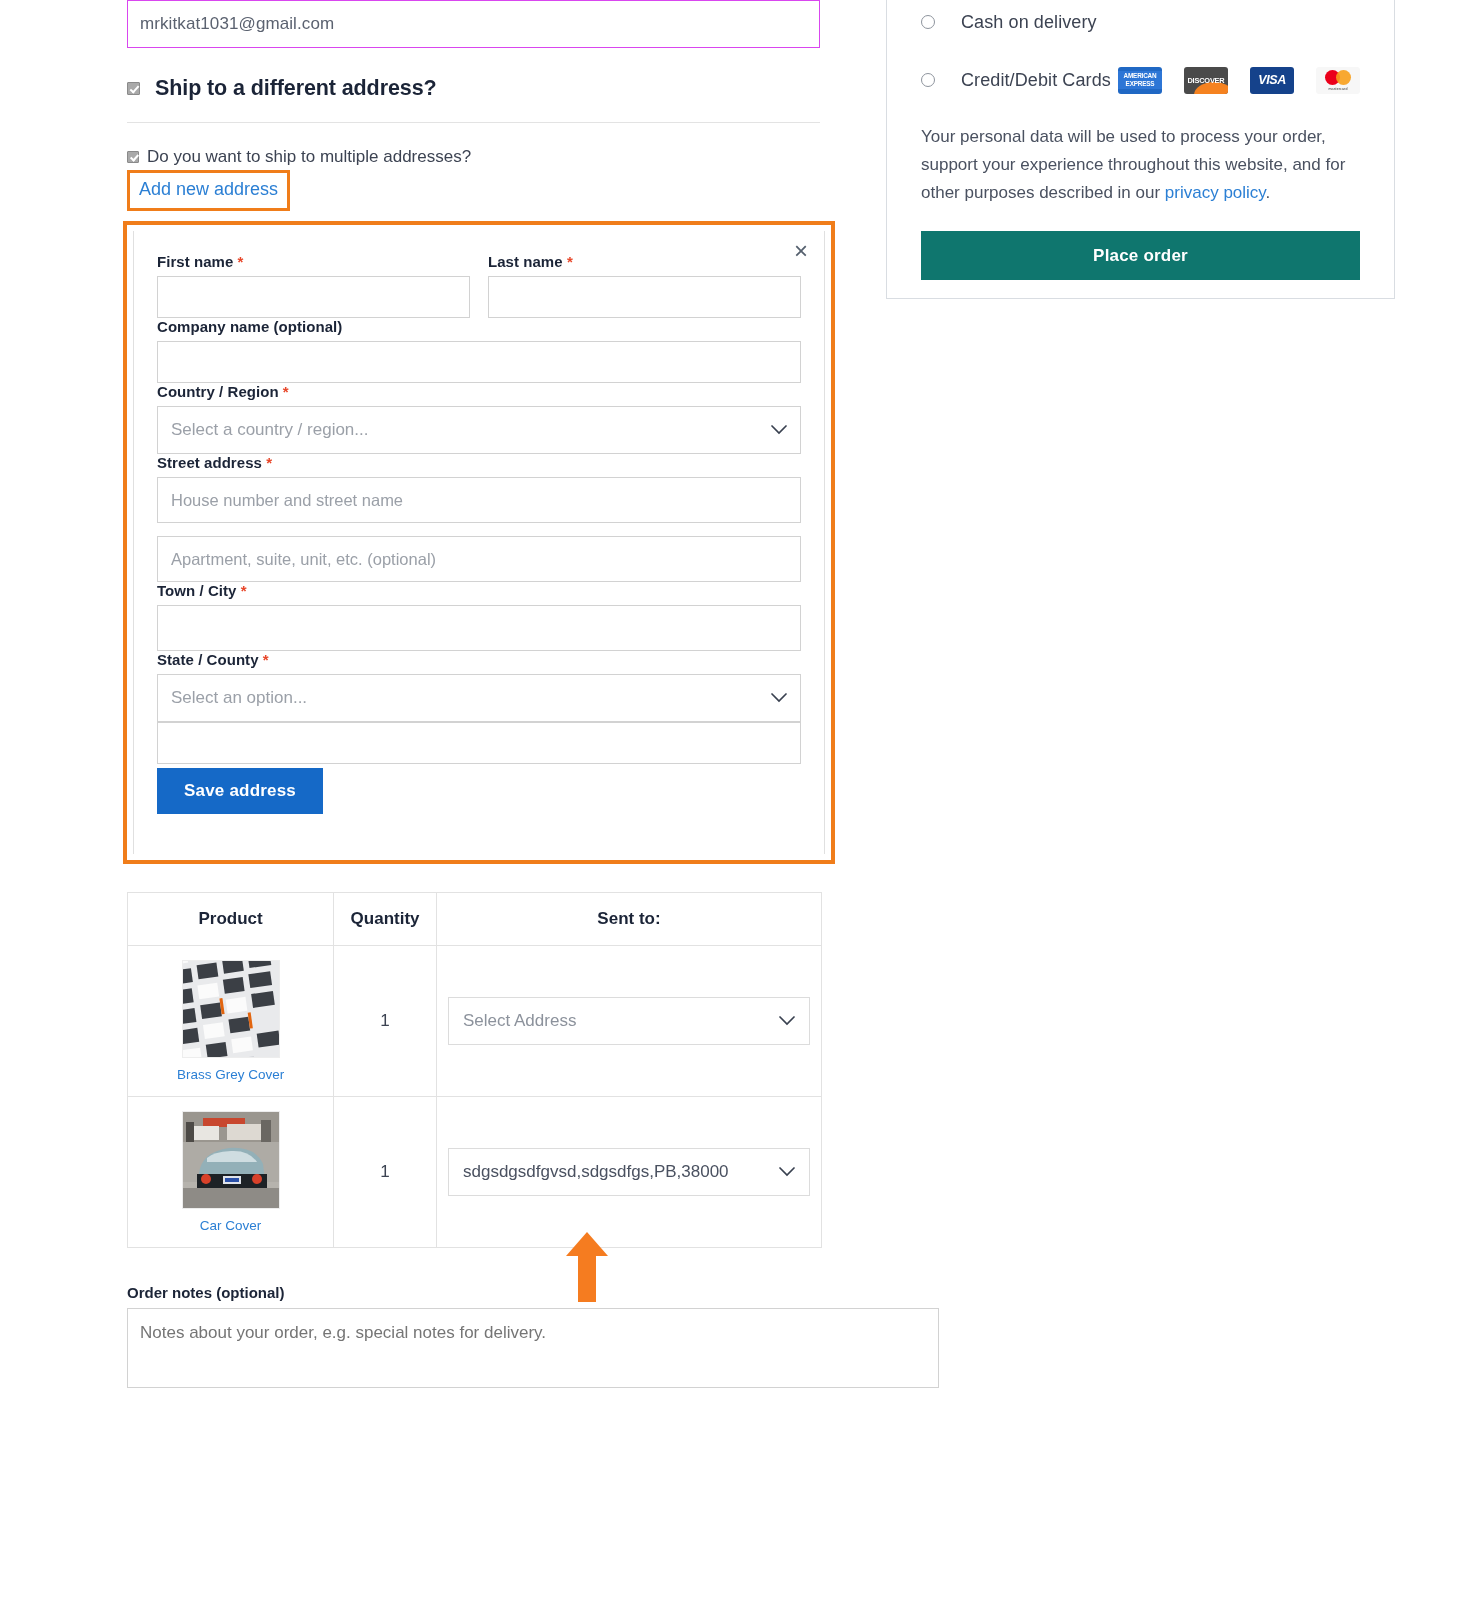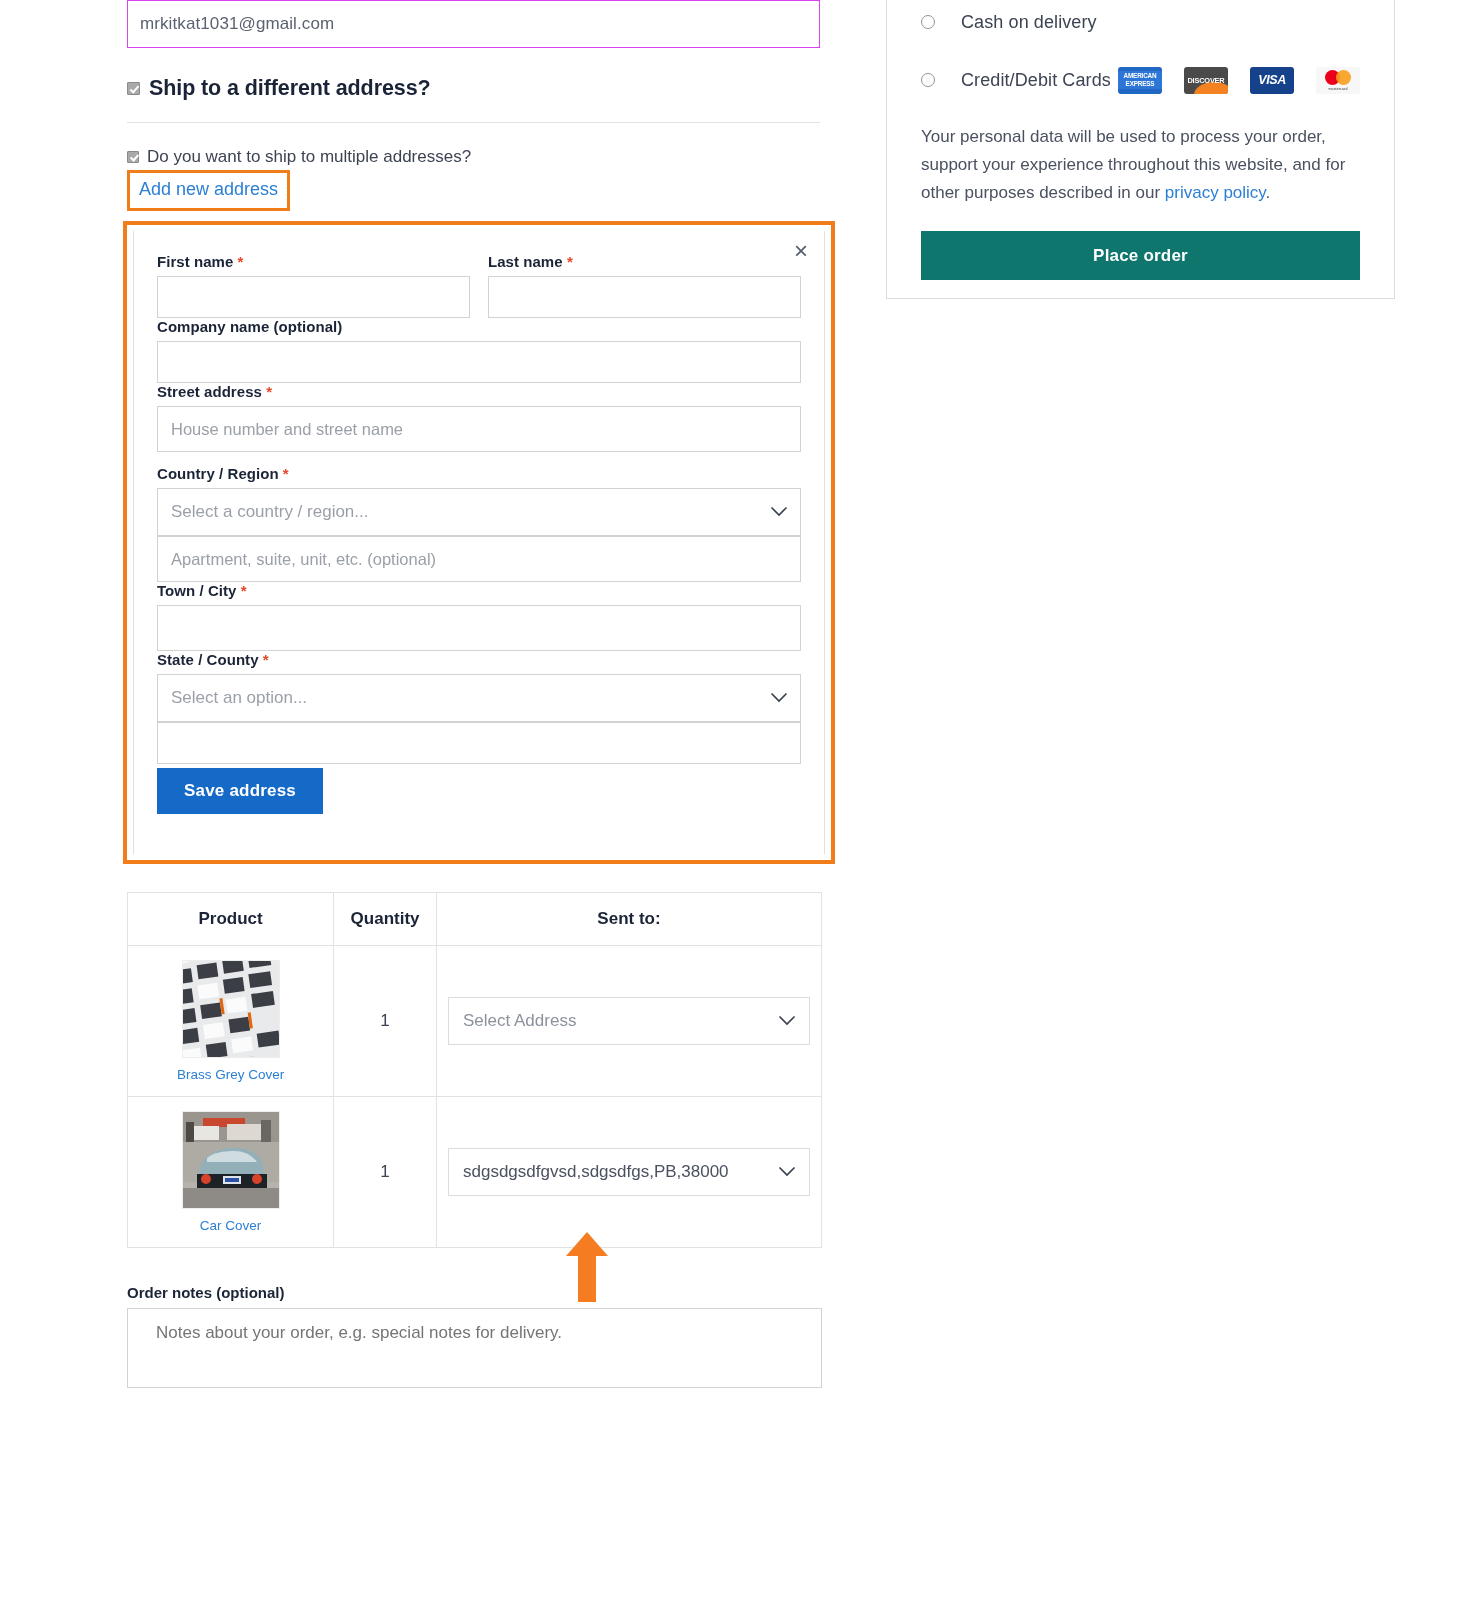--- a/index.html
+++ b/index.html
@@ -45,7 +45,7 @@
     color: #1b2437;
     display: flex;
     align-items: center;
-    gap: 9px;
+    gap: 15px;
     letter-spacing: -.1px;
   }
 

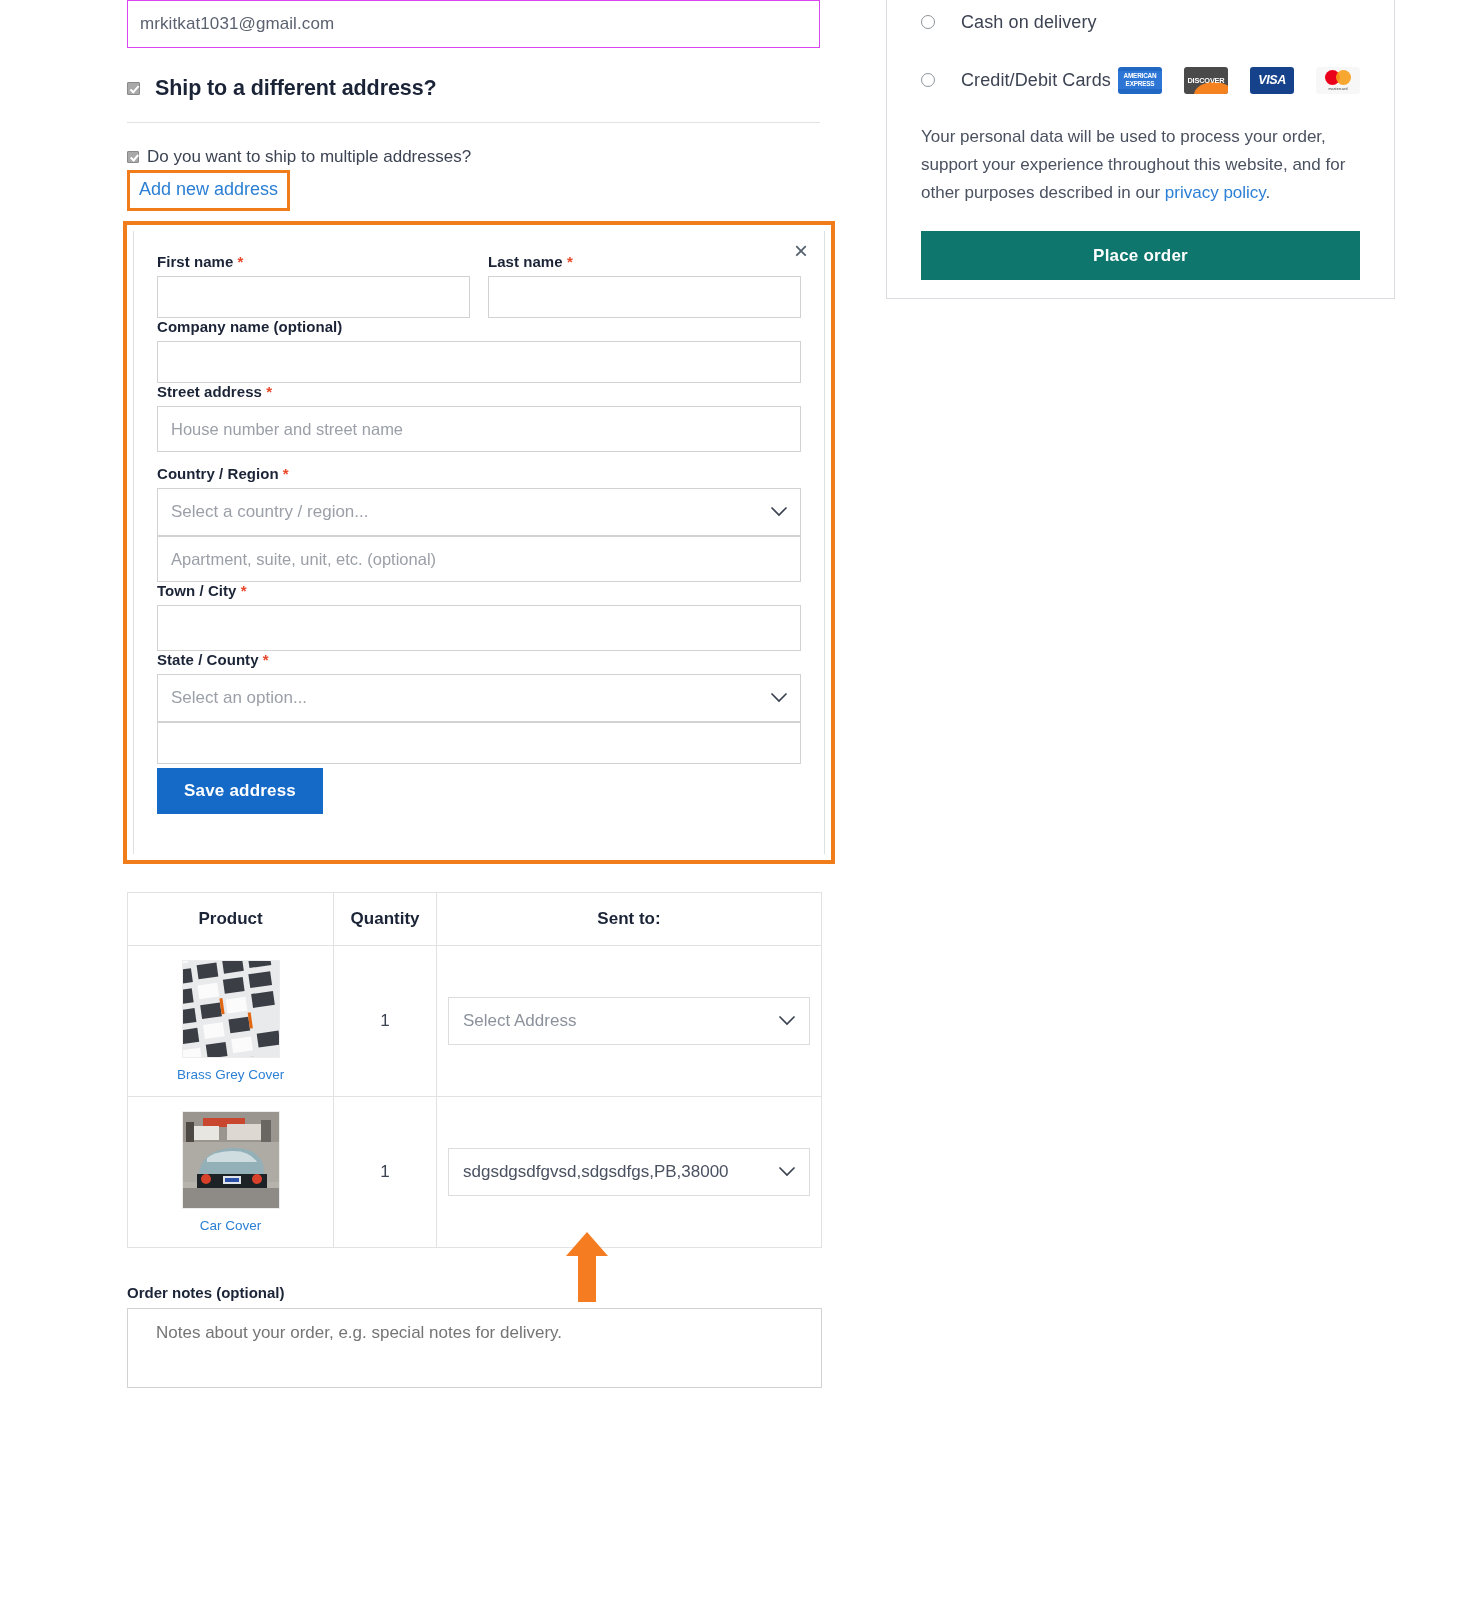--- a/index.html
+++ b/index.html
@@ -458,14 +458,6 @@
           <input class="finput" value="" style="">
         </div>
 
-        <div class="field tight">
-          <div class="flabel">
-            <span>Street address</span>
-            <span class="req">*</span>
-          </div>
-          <input class="finput" style="height: 46px;" placeholder="House number and street name">
-        </div>
-
         <div class="field">
           <div class="flabel">
             <span>Country / Region</span>
@@ -479,6 +471,14 @@
                 </svg>
             </span>
           </div>
+        </div>
+
+        <div class="field tight">
+          <div class="flabel">
+            <span>Street address</span>
+            <span class="req">*</span>
+          </div>
+          <input class="finput" style="height: 46px;" placeholder="House number and street name">
         </div>
 
         <div class="field">

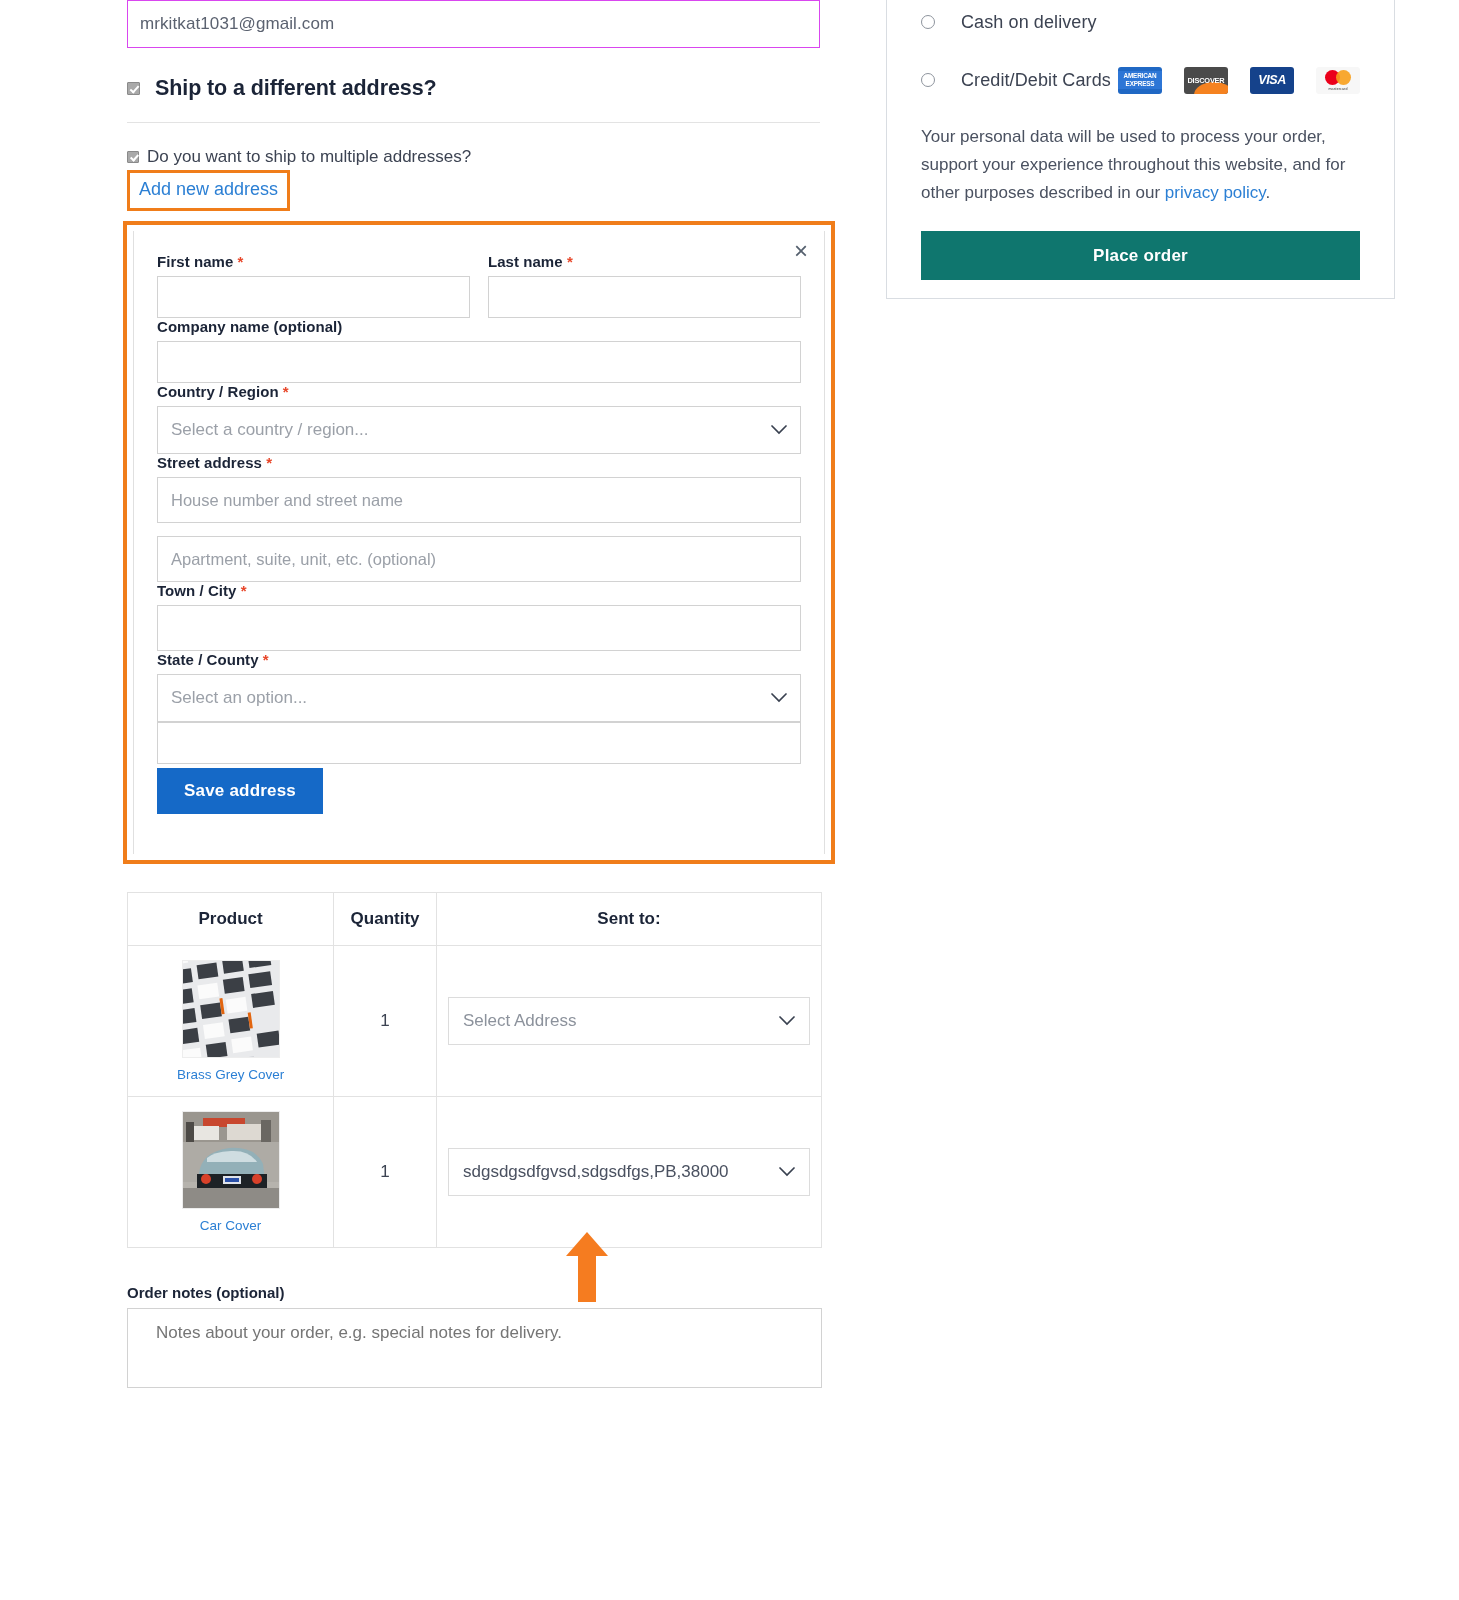--- a/index.html
+++ b/index.html
@@ -283,11 +283,11 @@
     margin-bottom: 7px;
   }
   .notes-box {
-    width: 695px;
+    width: 812px;
     height: 80px;
     border: 1px solid #d2d2d2;
     background: #fff;
-    padding: 14px 28px;
+    padding: 14px 12px;
     font-size: 17px;
     color: #4c1d95;
     resize: none;

